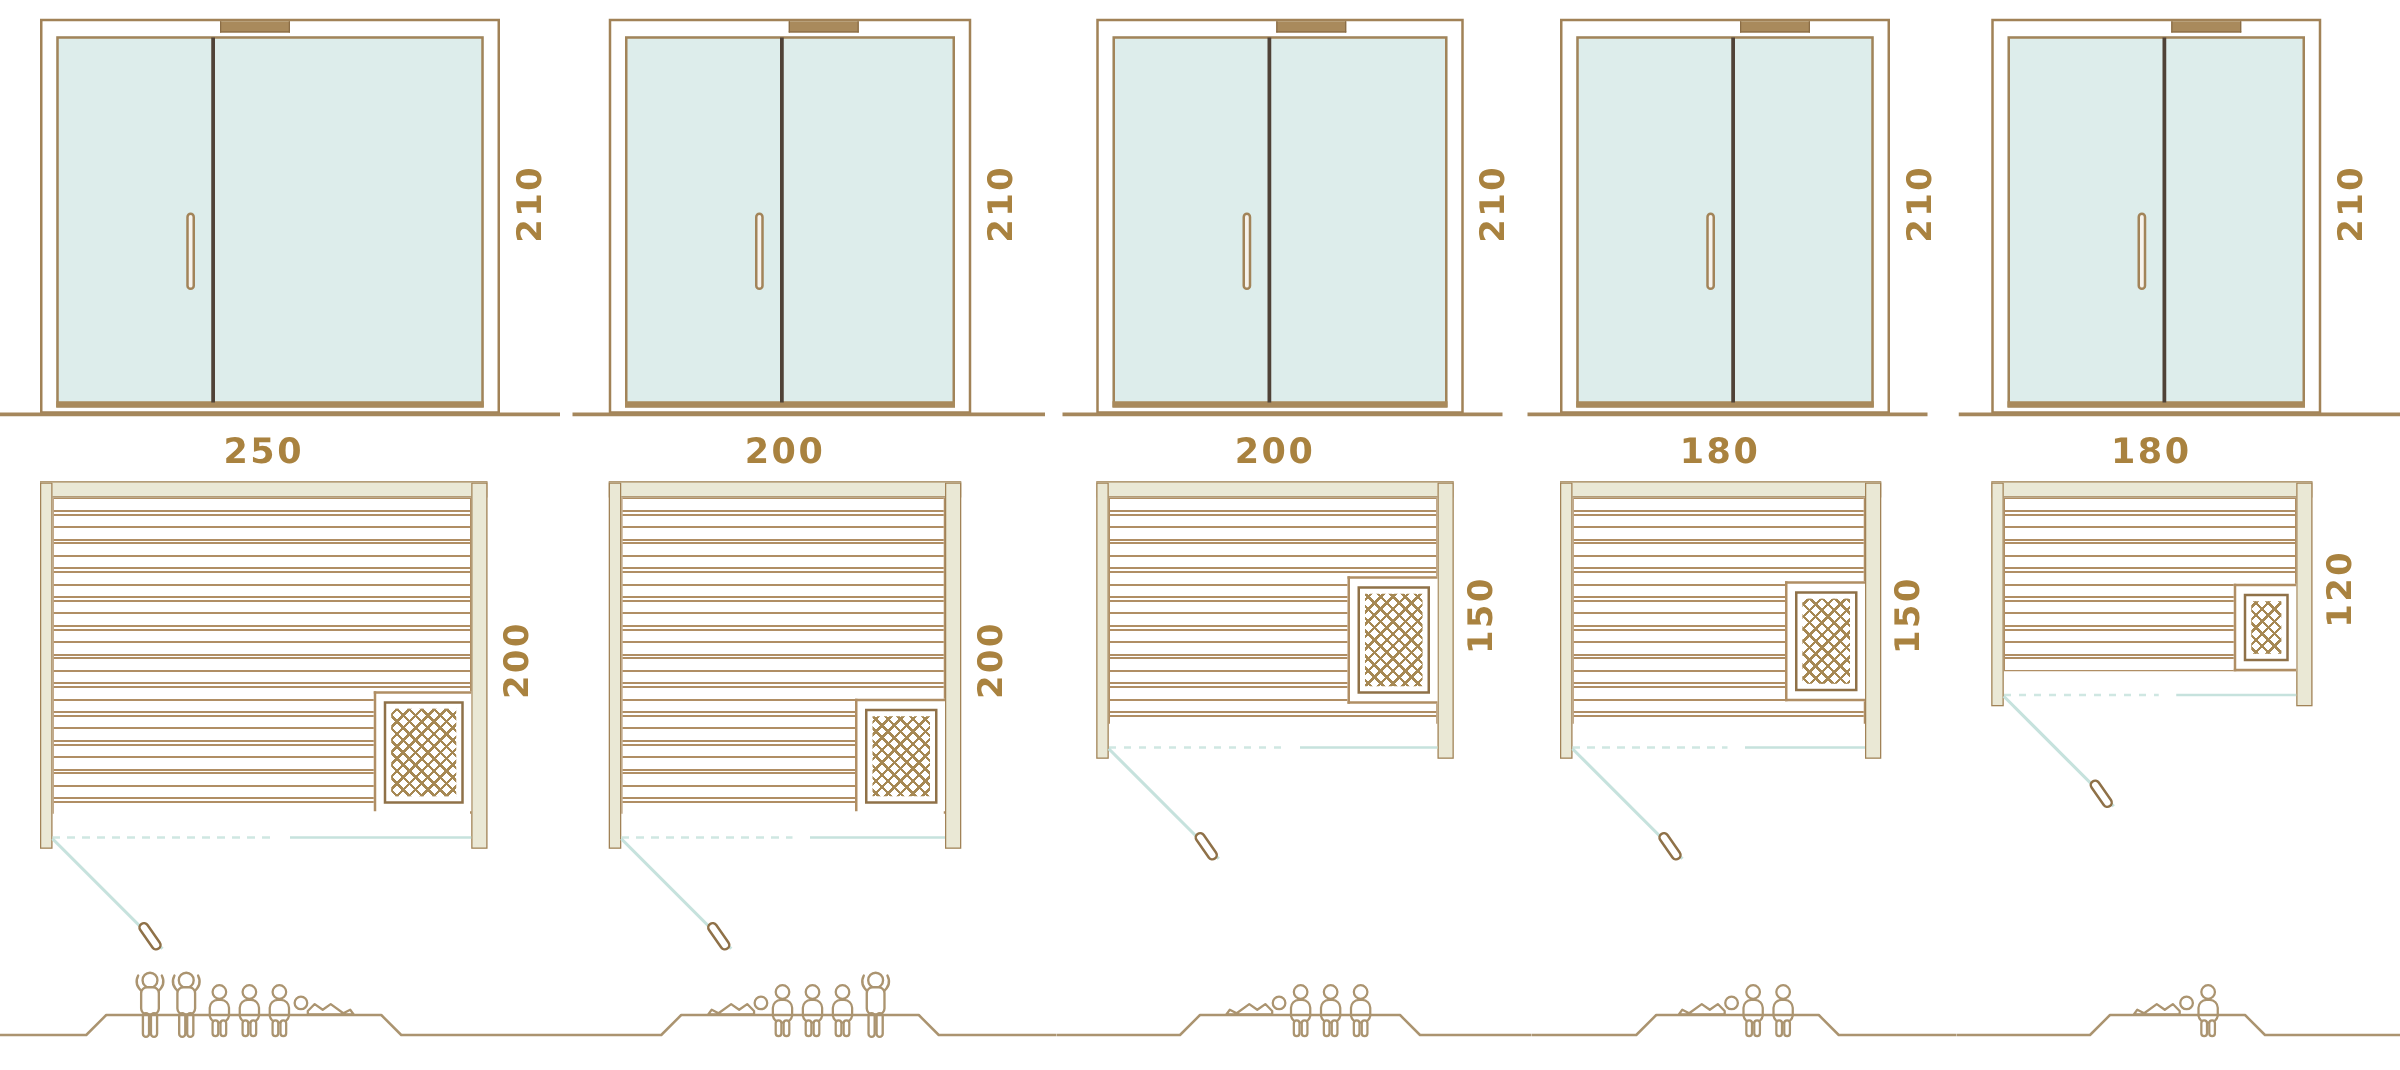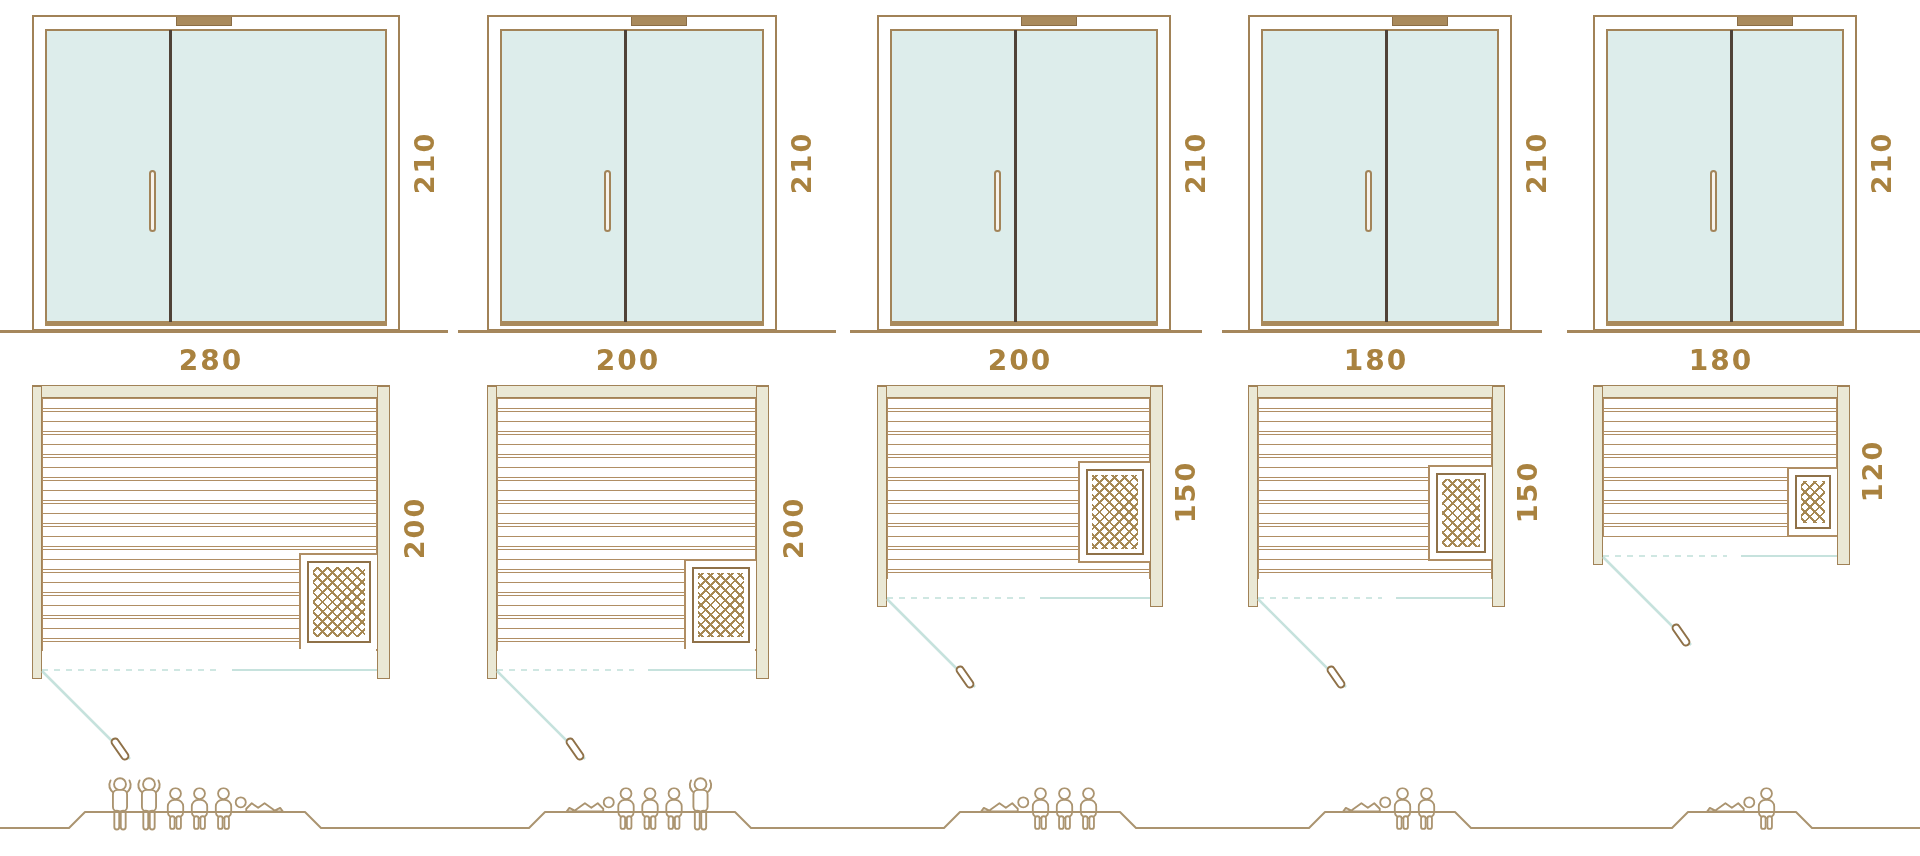--- a/index.html
+++ b/index.html
@@ -122,7 +122,7 @@
     </div>
     <div class="floor" style="left:0;width:448px;"></div>
     <div class="vlabel" style="left:424px;top:163px;">210</div>
-    <div class="hlabel" style="left:211px;">280</div>
+    <div class="hlabel" style="left:211px;">250</div>
     <div class="vlabel" style="left:414px;top:528px;">200</div>
     <div class="plan" style="left:32px;width:358px;height:286px;">
       <div class="slats"></div>

